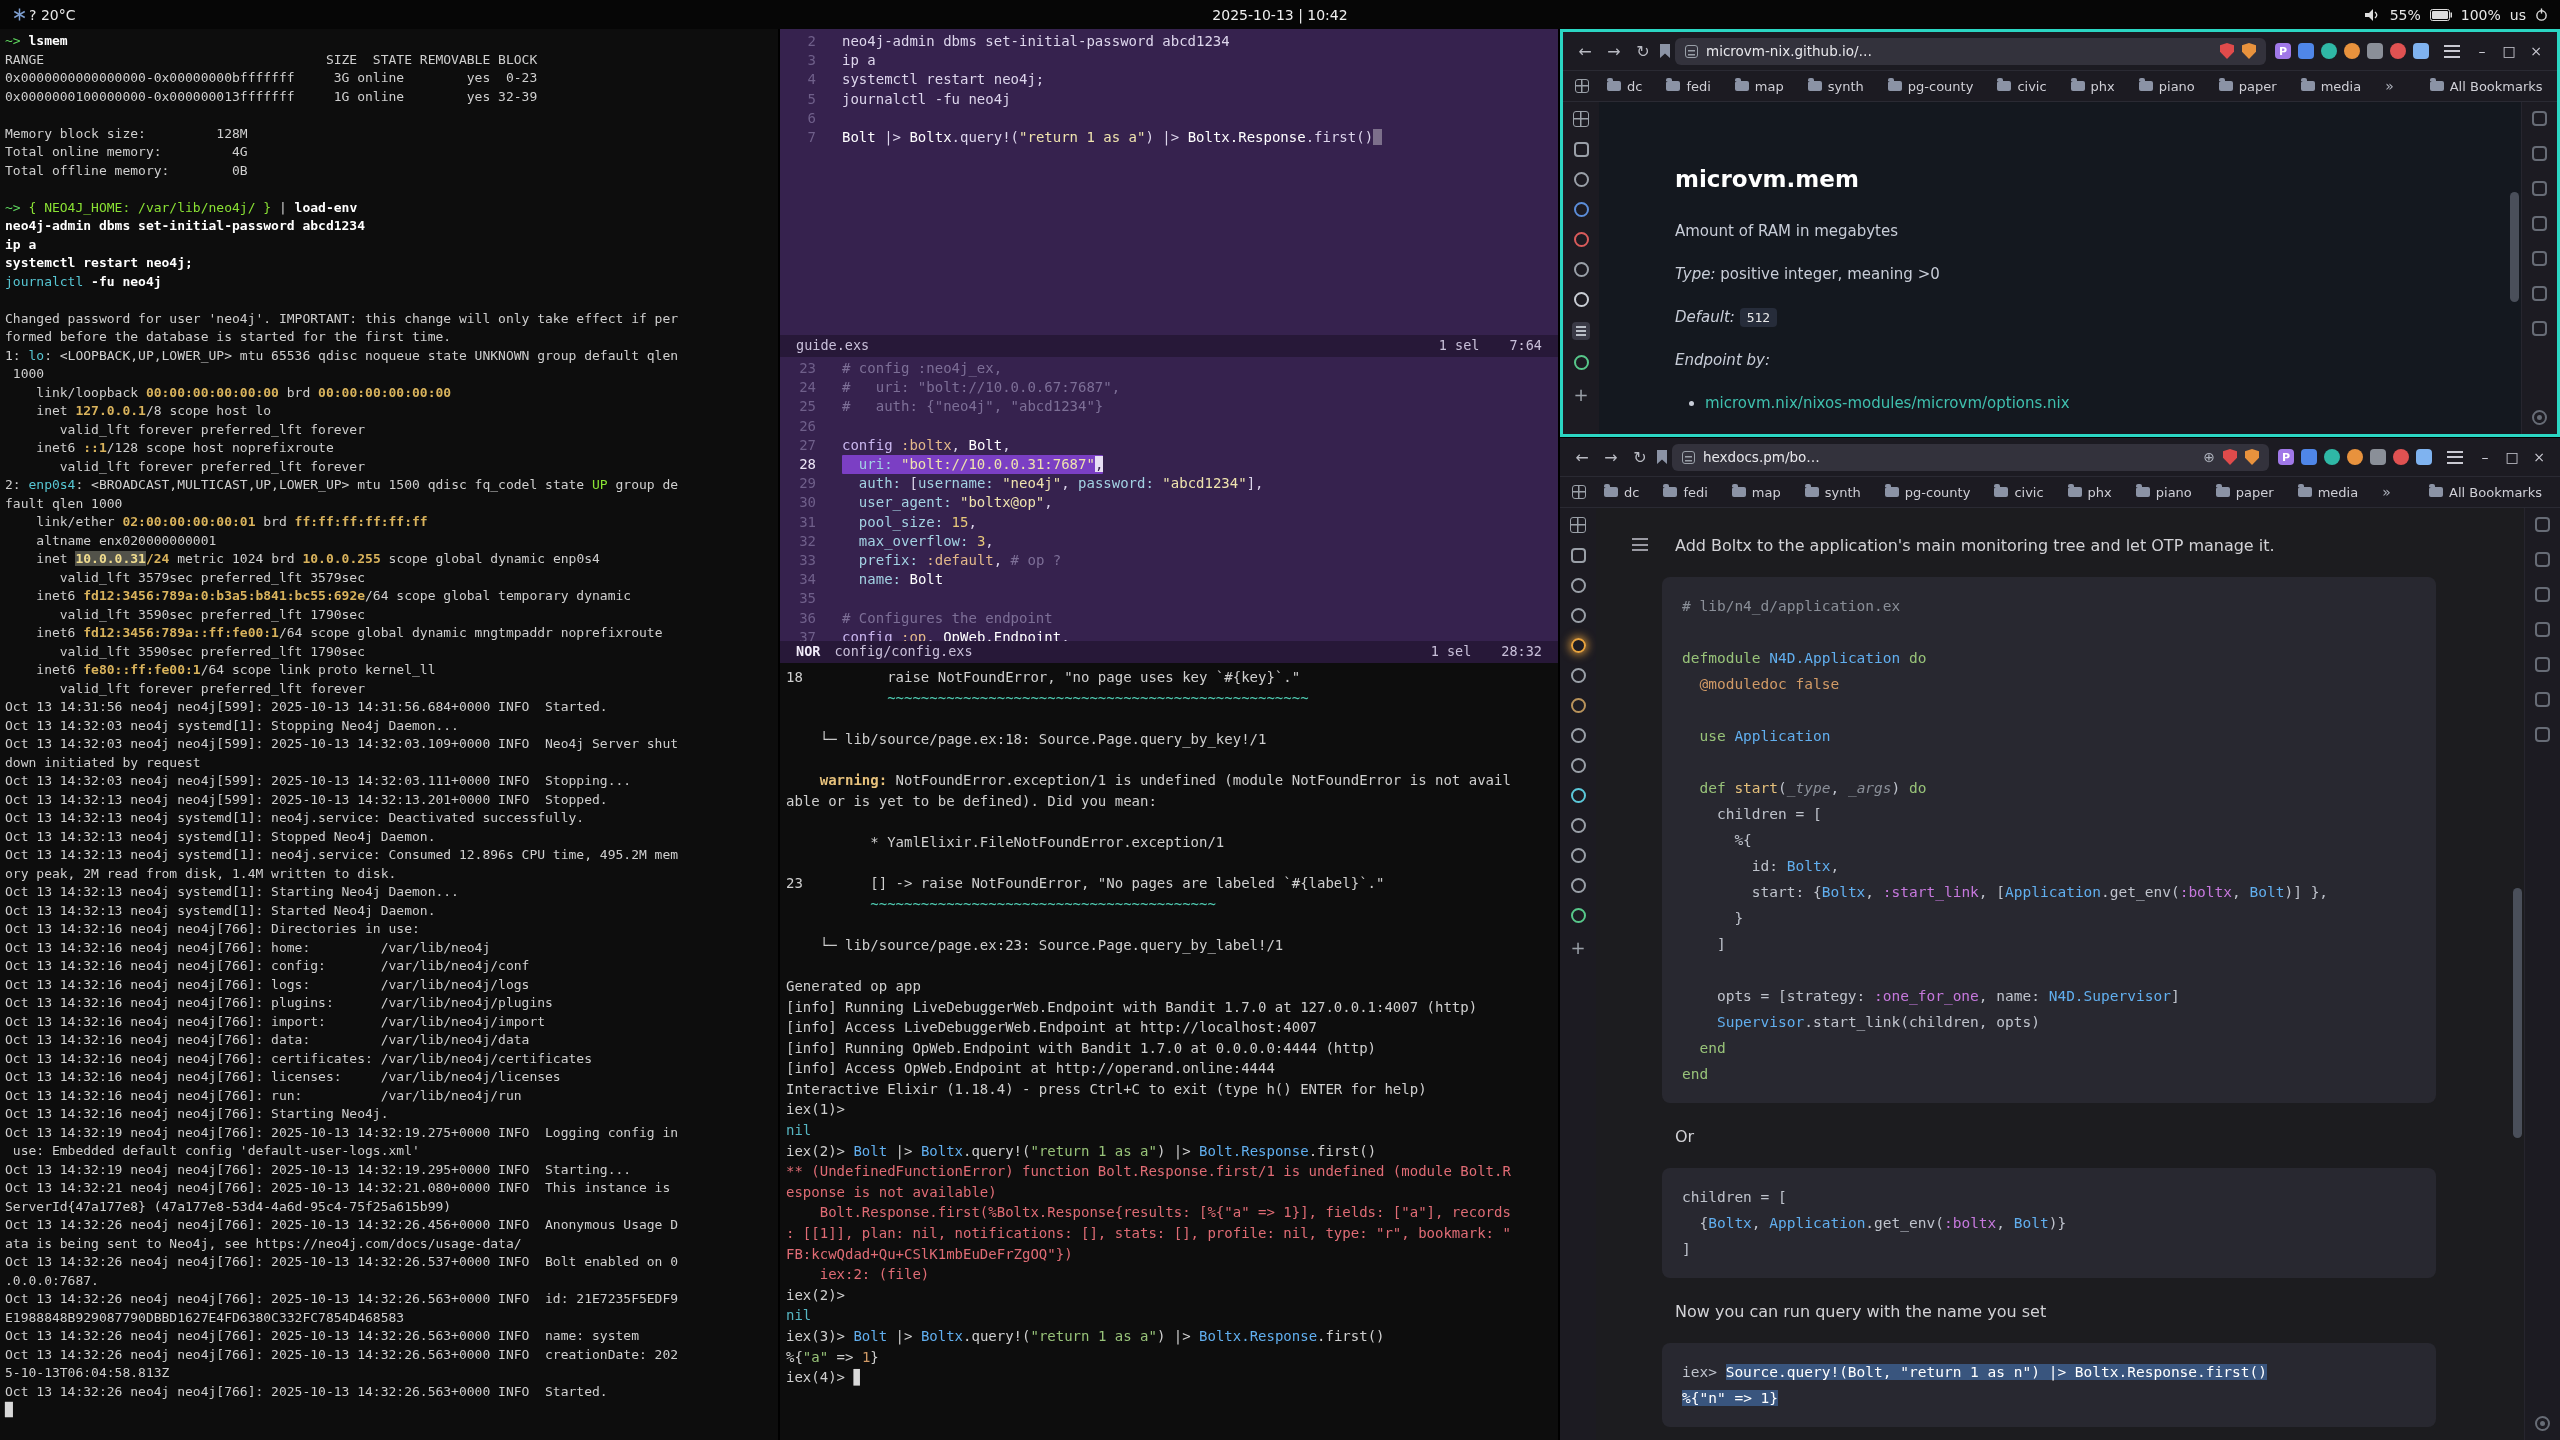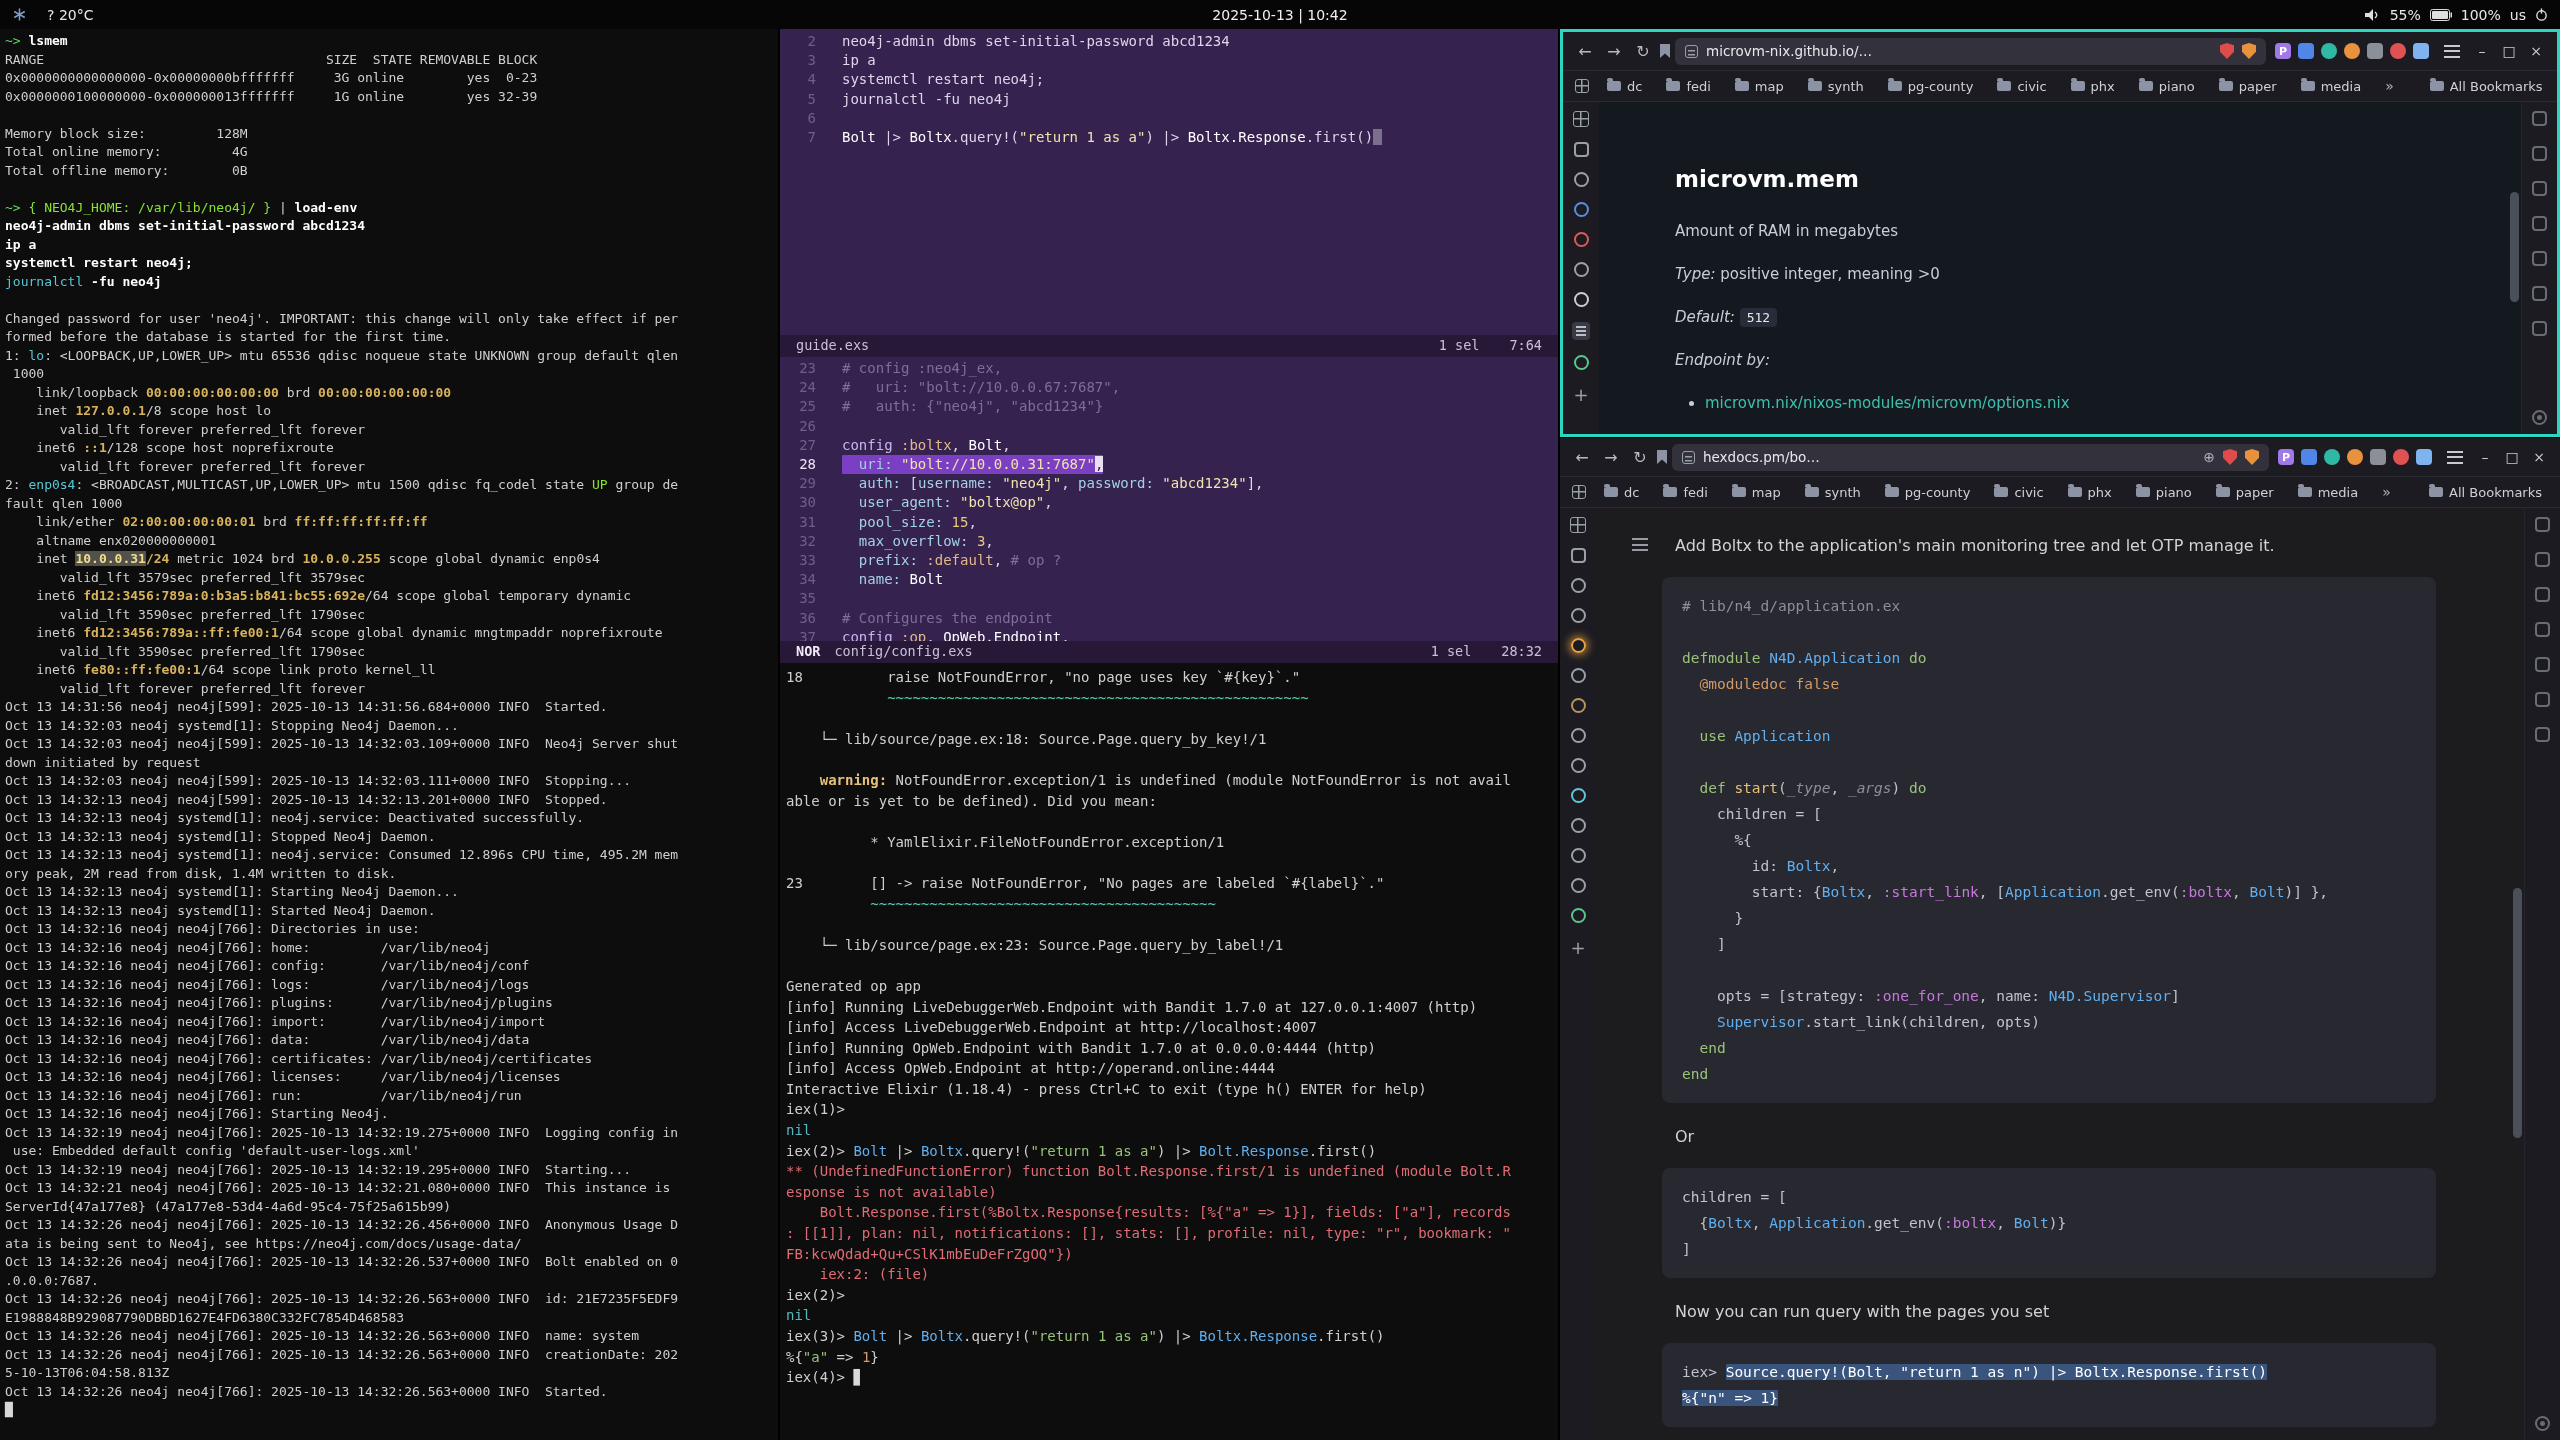--- a/index.html
+++ b/index.html
@@ -7,7 +7,7 @@
 .screen{width:2560px;height:1440px;display:flex;flex-direction:column;font-family:"DejaVu Sans",sans-serif}
 
 .topbar{height:29px;background:#060606;color:#e8e8e8;display:flex;align-items:center;font-size:14px;padding:0 12px}
-.tb-left,.tb-right{display:flex;align-items:center;gap:20px}
+.tb-left,.tb-right{display:flex;align-items:center;gap:2px}
 .tb-left{flex:1}
 .tb-center{flex:1;text-align:center;color:#f0f0f0}
 .tb-right{flex:1;justify-content:flex-end;gap:9px}

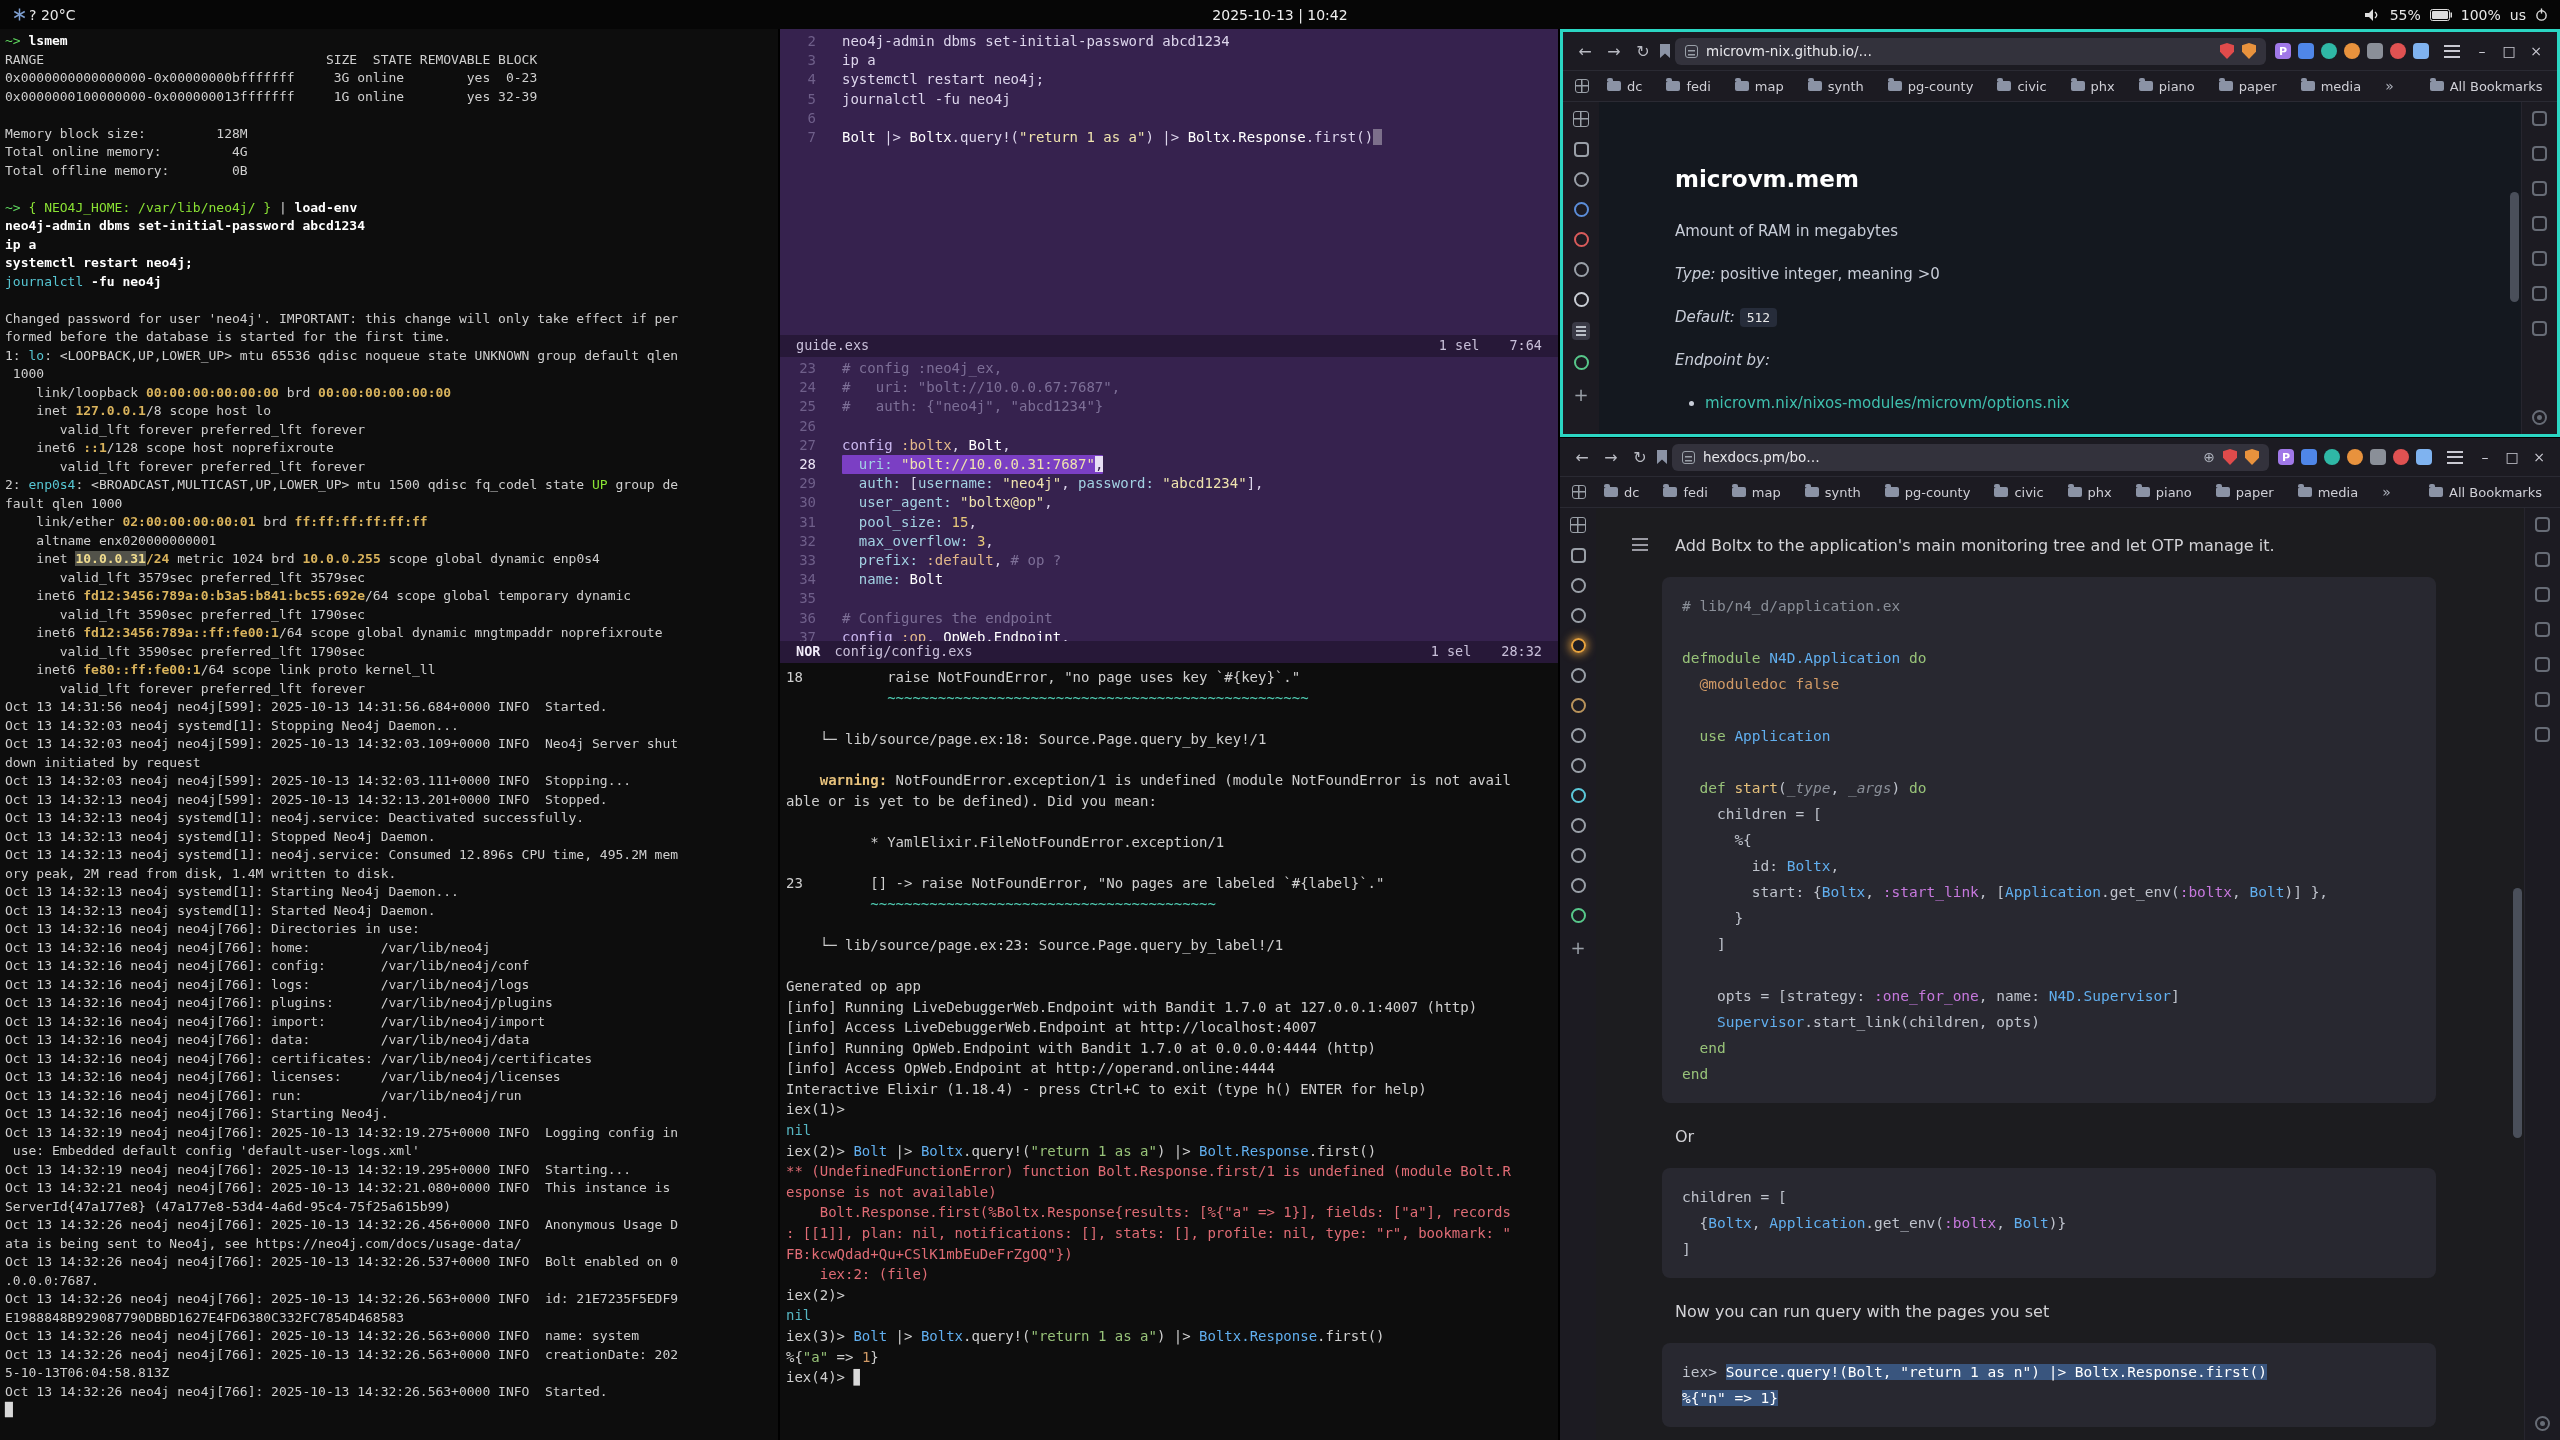--- a/index.html
+++ b/index.html
@@ -408,7 +408,7 @@
               <div class="codeblock" id="code1"><div><span class="hc"># lib/n4_d/application.ex</span></div><div>&nbsp;</div><div><span class="hk">defmodule </span><span class="hm">N4D.Application</span><span class="hk"> do</span></div><div><span class="ho">  @moduledoc false</span></div><div>&nbsp;</div><div><span class="hk">  use </span><span class="hm">Application</span></div><div>&nbsp;</div><div><span class="hk">  def </span><span class="hf">start</span><span class="hd">(</span><span class="hg">_type</span><span class="hd">, </span><span class="hg">_args</span><span class="hd">) </span><span class="hk">do</span></div><div><span class="hd">    children = [</span></div><div><span class="hd">      %{</span></div><div><span class="hd">        id: </span><span class="hm">Boltx</span><span class="hd">,</span></div><div><span class="hd">        start: {</span><span class="hm">Boltx</span><span class="hd">, </span><span class="ha">:start_link</span><span class="hd">, [</span><span class="hm">Application</span><span class="hd">.get_env(</span><span class="ha">:boltx</span><span class="hd">, </span><span class="hm">Bolt</span><span class="hd">)] },</span></div><div><span class="hd">      }</span></div><div><span class="hd">    ]</span></div><div>&nbsp;</div><div><span class="hd">    opts = [strategy: </span><span class="ha">:one_for_one</span><span class="hd">, name: </span><span class="hm">N4D.Supervisor</span><span class="hd">]</span></div><div><span class="hd">    </span><span class="hm">Supervisor</span><span class="hd">.start_link(children, opts)</span></div><div><span class="hk">  end</span></div><div><span class="hk">end</span></div></div>
               <p>Or</p>
               <div class="codeblock" id="code2"><div><span class="hd">children = [</span></div><div><span class="hd">  {</span><span class="hm">Boltx</span><span class="hd">, </span><span class="hm">Application</span><span class="hd">.get_env(</span><span class="ha">:boltx</span><span class="hd">, </span><span class="hm">Bolt</span><span class="hd">)}</span></div><div><span class="hd">]</span></div></div>
-              <p>Now you can run query with the pages you set</p>
+              <p>Now you can run query with the name you set</p>
               <div class="codeblock" id="code3"><div><span class="hd">iex&gt; </span><span class="hd sel">Source.query!(Bolt, </span><span class="hs sel">"return 1 as n"</span><span class="hd sel">) |&gt; Boltx.Response.first()</span></div><div><span class="hd sel">%{</span><span class="hs sel">"n"</span><span class="hd sel"> =&gt; 1}</span></div></div>
             </div>
             <div class="sb-thumb" style="top:380px;height:250px"></div>

